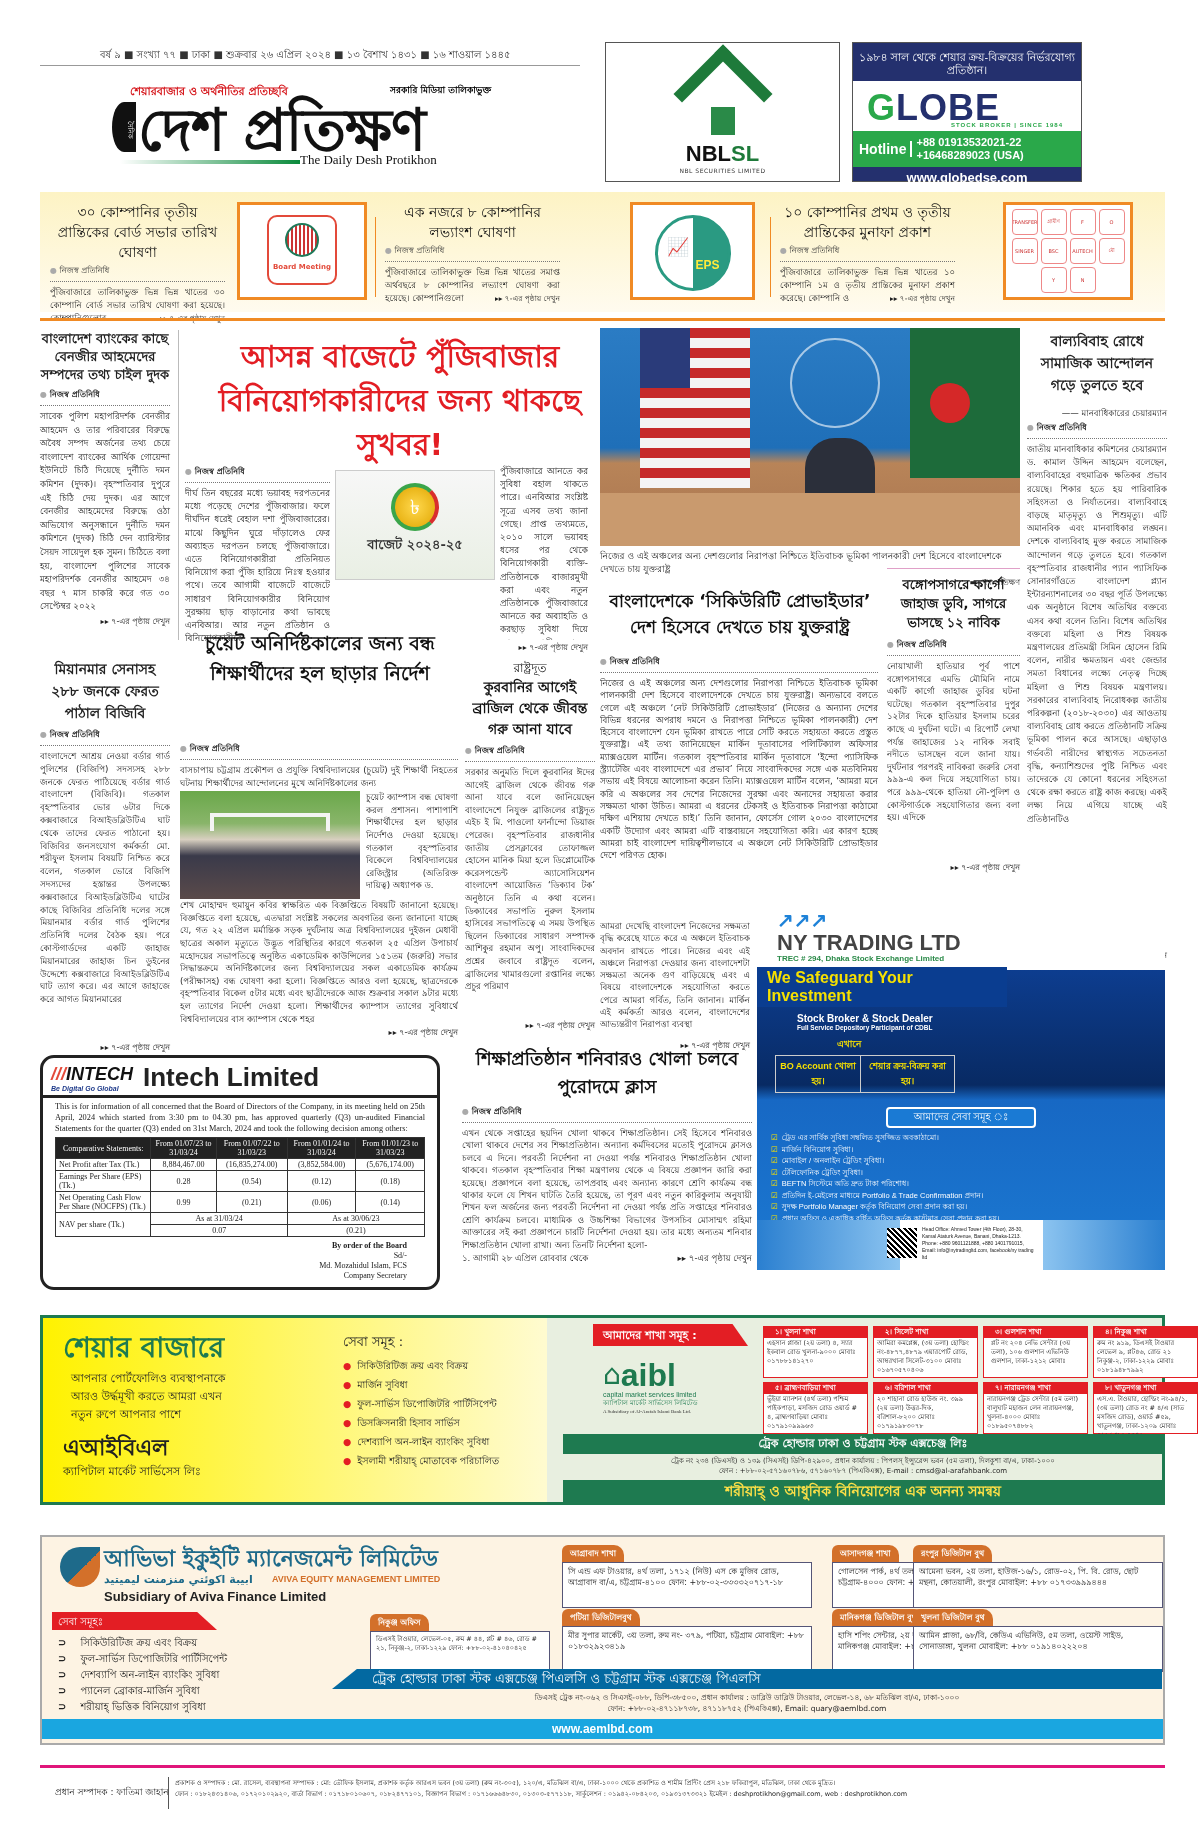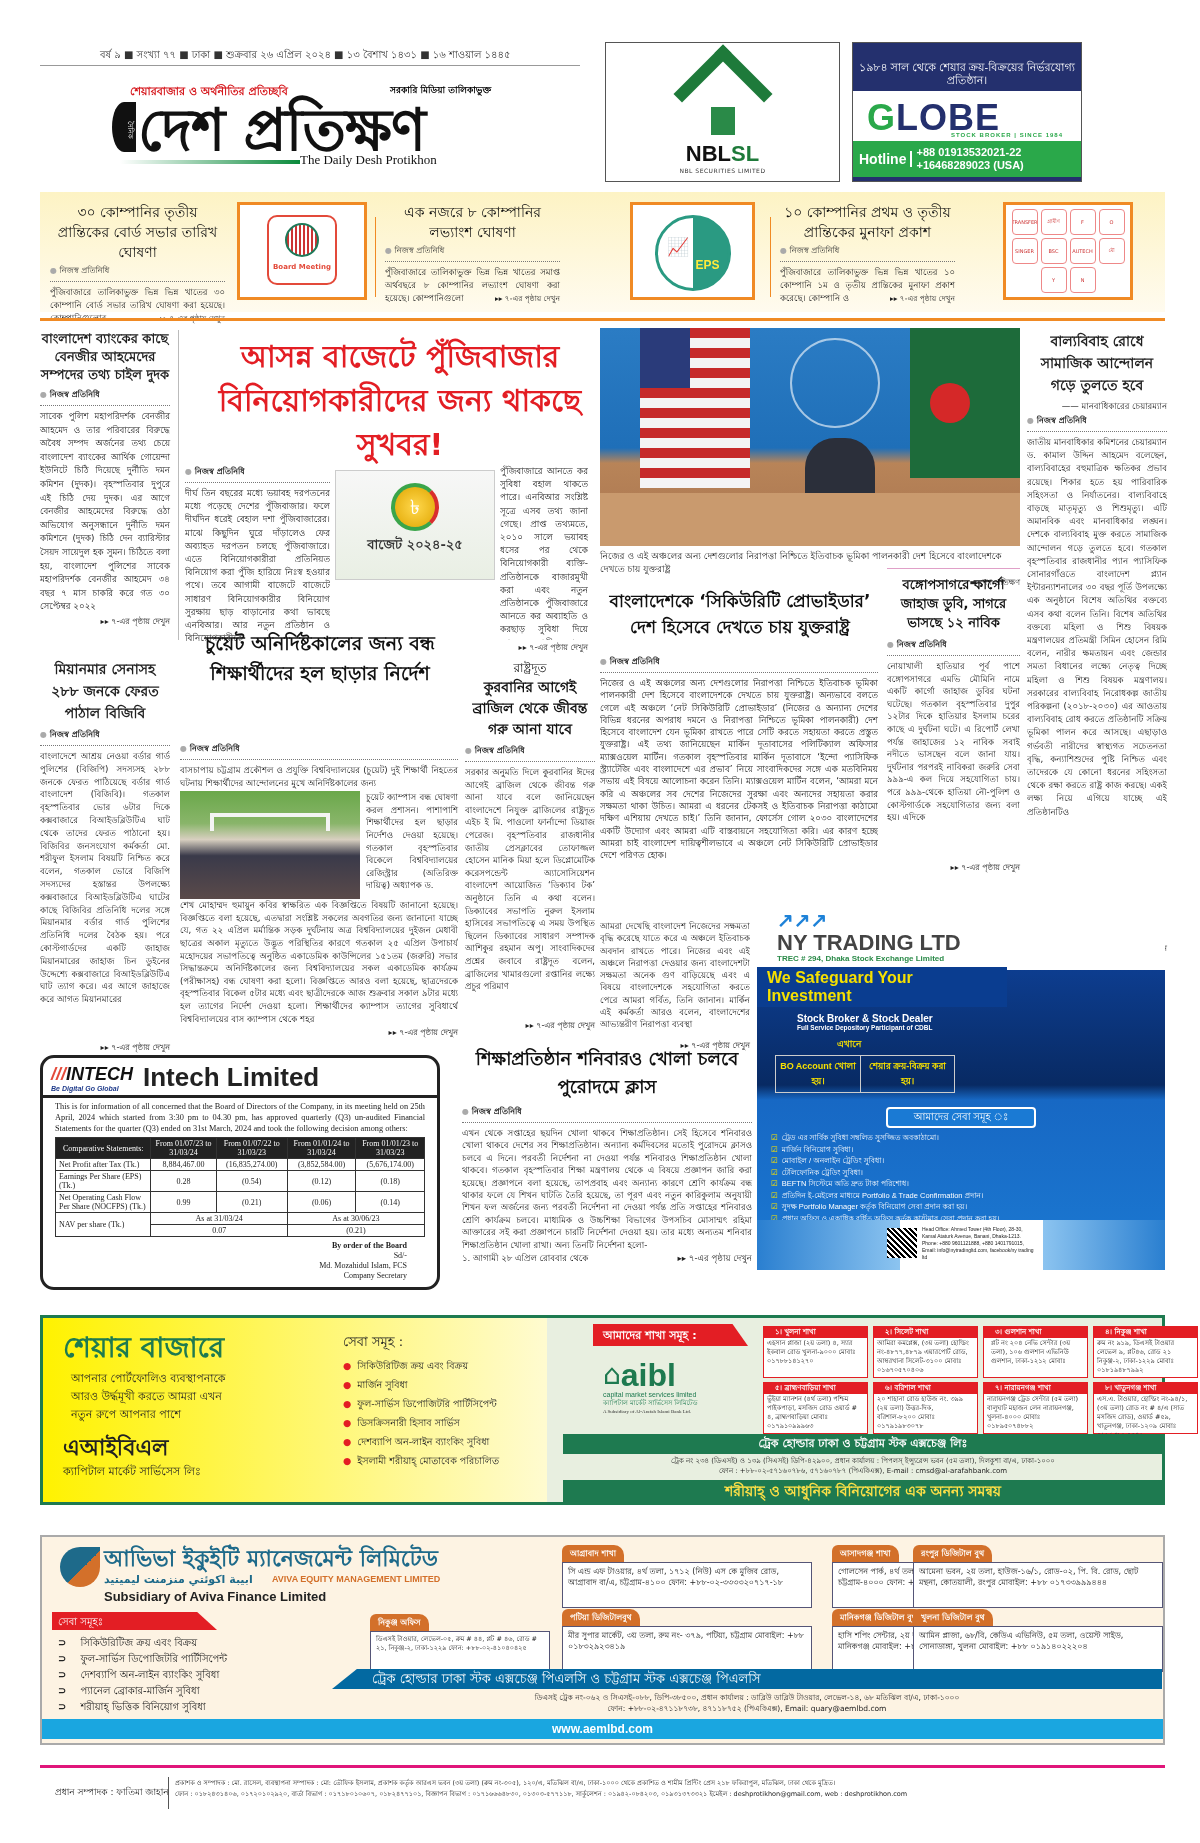--- a/index.html
+++ b/index.html
@@ -21,7 +21,7 @@
 .nblsl .name b{color:#1e7a3a}
 .nblsl .sub{font-size:6px;color:#333;letter-spacing:.5px}
 .globe{left:852px;top:42px;width:230px;height:140px;border:1px solid #555;background:#24306e;color:#fff;font-family:"Liberation Sans",sans-serif}
-.globe .t1{font-size:11px;text-align:center;padding-top:18px;line-height:13px}
+.globe .t1{font-size:11px;text-align:center;padding-top:8px;line-height:13px}
 .globe .mid{background:#fff;height:50px;margin-top:4px;position:relative}
 .globe .logo{position:absolute;left:14px;top:6px;font-size:36px;font-weight:bold;color:#24306e;letter-spacing:1px}
 .globe .logo i{font-style:normal;color:#2aa84a}

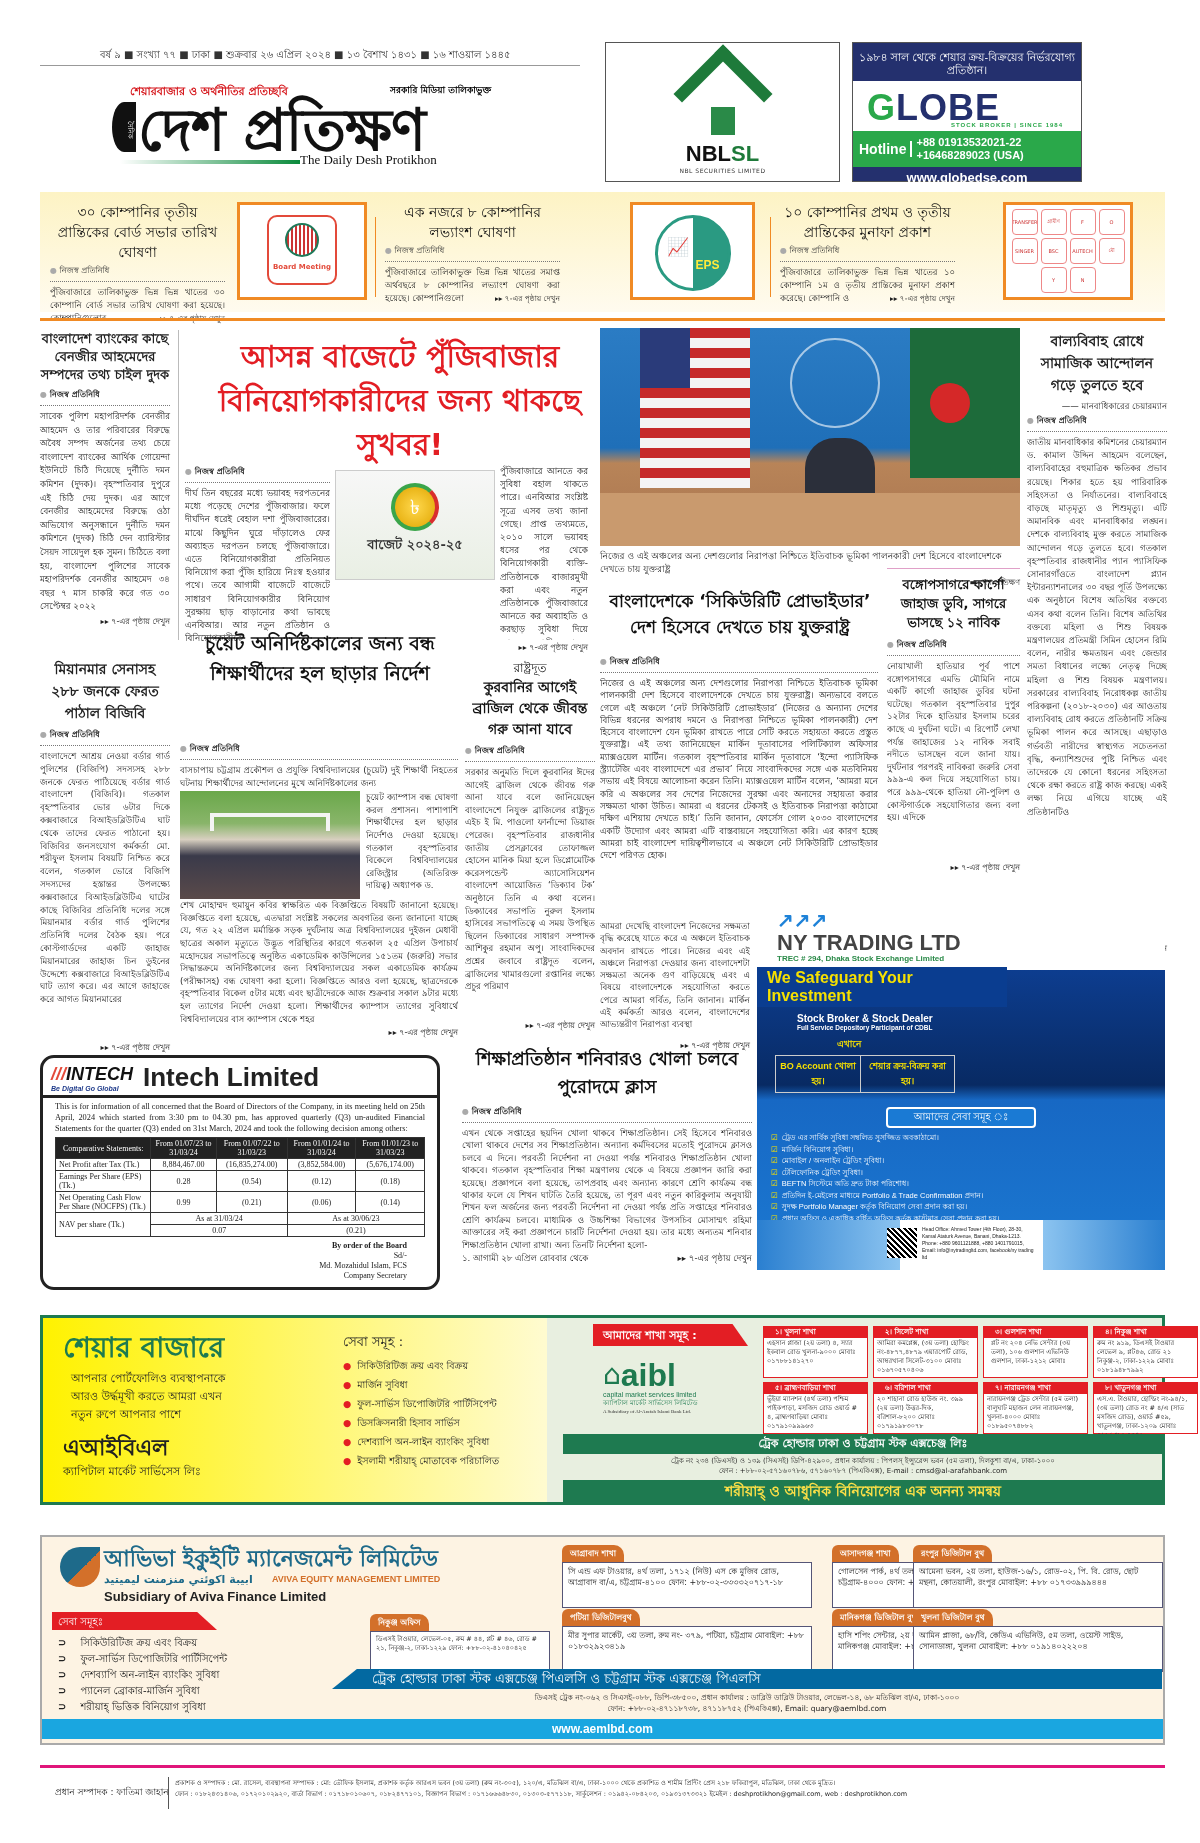--- a/index.html
+++ b/index.html
@@ -186,7 +186,7 @@
 
 <div class="abs" style="left:1027px;top:330px;width:140px">
   <div class="col-left-hl" style="font-size:14px;line-height:22px">বাল্যবিবাহ রোধে সামাজিক আন্দোলন গড়ে তুলতে হবে</div>
-  <div style="font-size:8.5px;text-align:right;margin-top:4px">—— <span>মানবাধিকারের চেয়ারম্যান</span></div>
+  <div style="font-size:8.5px;text-align:right;margin-top:11px">—— <span>মানবাধিকারের চেয়ারম্যান</span></div>
   <div class="byline">নিজস্ব প্রতিনিধি</div>
   <div class="dotsep"></div>
   <div class="body" style="font-size:8.6px;line-height:13.2px;height:505px;overflow:hidden">জাতীয় মানবাধিকার কমিশনের চেয়ারম্যান ড. কামাল উদ্দিন আহমেদ বলেছেন, বাল্যবিবাহের বহুমাত্রিক ক্ষতিকর প্রভাব রয়েছে। শিকার হতে হয় পারিবারিক সহিংসতা ও নির্যাতনের। বাল্যবিবাহে বাড়ছে মাতৃমৃত্যু ও শিশুমৃত্যু। এটি অমানবিক এবং মানবাধিকার লঙ্ঘন। দেশকে বাল্যবিবাহ মুক্ত করতে সামাজিক আন্দোলন গড়ে তুলতে হবে। গতকাল বৃহস্পতিবার রাজধানীর প্যান প্যাসিফিক সোনারগাঁওতে বাংলাদেশ প্ল্যান ইন্টারন্যাশনালের ৩০ বছর পূর্তি উপলক্ষ্যে এক অনুষ্ঠানে বিশেষ অতিথির বক্তব্যে এসব কথা বলেন তিনি। বিশেষ অতিথির বক্তব্যে মহিলা ও শিশু বিষয়ক মন্ত্রণালয়ের প্রতিমন্ত্রী সিমিন হোসেন রিমি বলেন, নারীর ক্ষমতায়ন এবং জেন্ডার সমতা বিধানের লক্ষ্যে নেতৃত্ব দিচ্ছে মহিলা ও শিশু বিষয়ক মন্ত্রণালয়। সরকারের বাল্যবিবাহ নিরোধকল্প জাতীয় পরিকল্পনা (২০১৮-২০৩০) এর আওতায় বাল্যবিবাহ রোধ করতে প্রতিষ্ঠানটি সক্রিয় ভূমিকা পালন করে আসছে। এছাড়াও গর্ভবতী নারীদের স্বাস্থ্যগত সচেতনতা বৃদ্ধি, কন্যাশিশুদের পুষ্টি নিশ্চিত এবং তাদেরকে যে কোনো ধরনের সহিংসতা থেকে রক্ষা করতে রাষ্ট্র কাজ করছে। একই লক্ষ্য নিয়ে এগিয়ে যাচ্ছে এই প্রতিষ্ঠানটিও</div>

